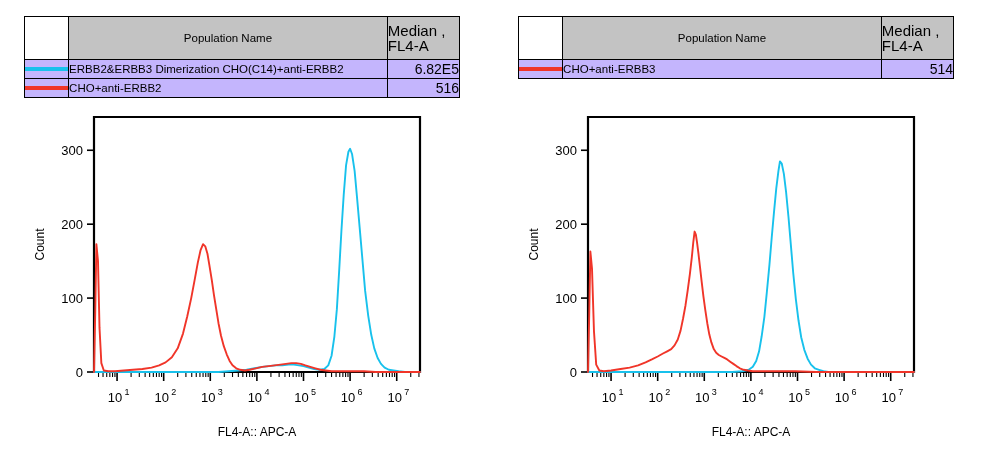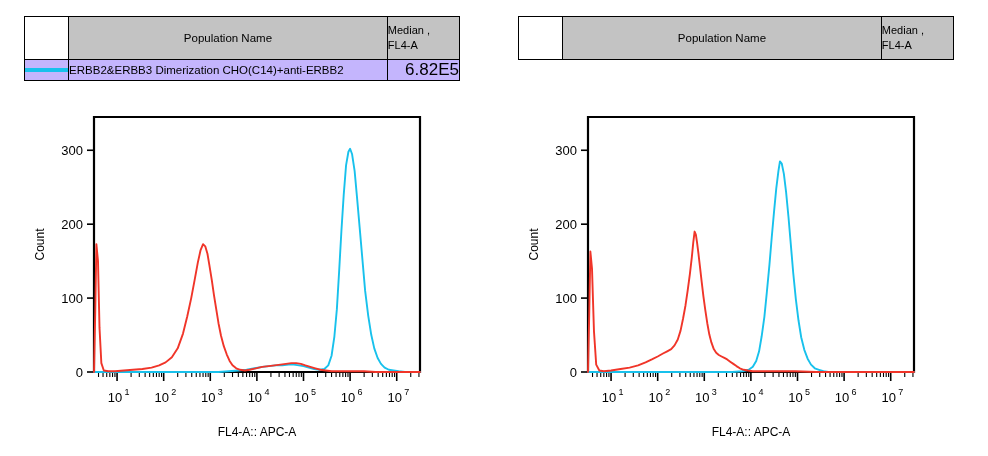--- a/index.html
+++ b/index.html
@@ -64,7 +64,7 @@
   }
   .hdr-median {
     padding: 3px 0 0 4px;
-    font-size: 11px;
+    font-size: 15px;
     line-height: 15px;
     text-align: left;
   }

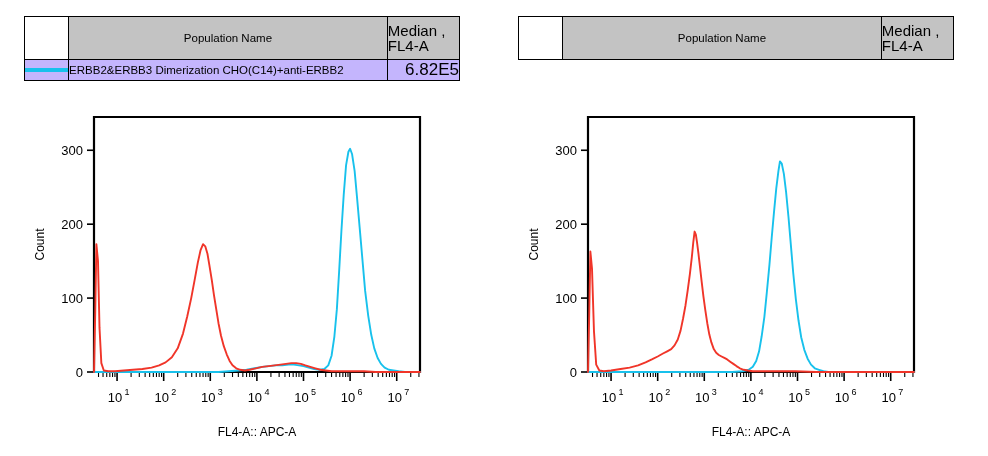--- a/index.html
+++ b/index.html
@@ -84,7 +84,7 @@
   .cell-median {
     padding-right: 5px;
     text-align: right;
-    font-size: 17px;
+    font-size: 14px;
     margin-left: 48px;
   }
   .swatch-cell { padding: 0 5px; }

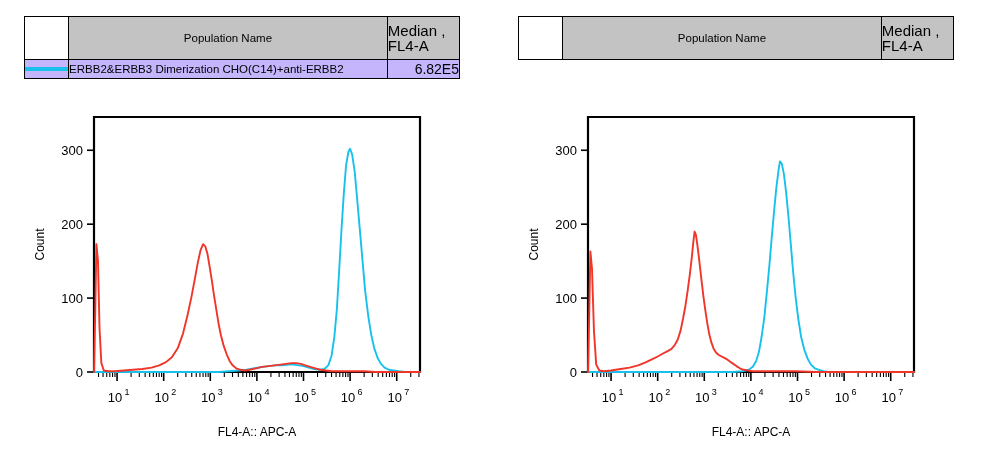--- a/index.html
+++ b/index.html
@@ -283,6 +283,13 @@
           <span>Median ,</span>
           <span>FL4-A</span>
         </th>
+      </tr>
+      <tr>
+        <td class="row-cell swatch-cell">
+          <span class="swatch" style="background:#f03529"></span>
+        </td>
+        <td class="row-cell cell-name">CHO+anti-ERBB3</td>
+        <td class="row-cell cell-median">514</td>
       </tr>
     </tbody>
       </table>

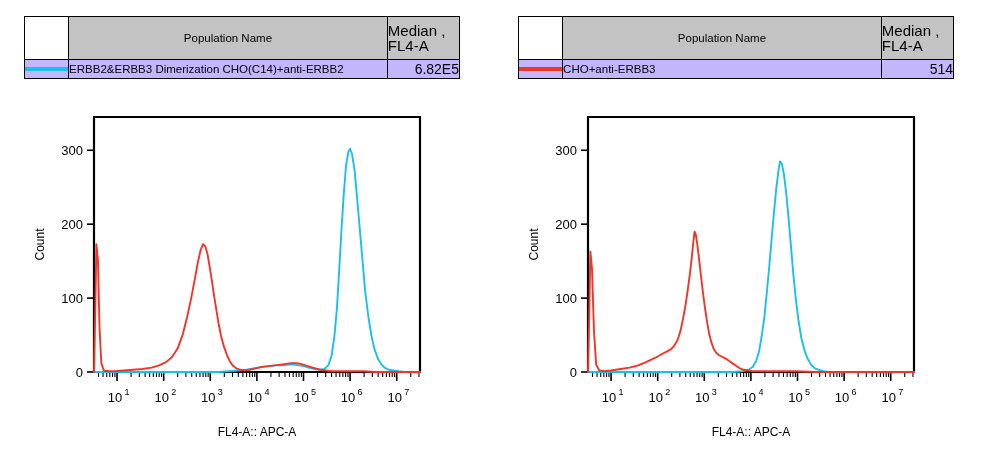--- a/index.html
+++ b/index.html
@@ -158,6 +158,13 @@
         </td>
         <td class="row-cell cell-name">ERBB2&amp;ERBB3 Dimerization CHO(C14)+anti-ERBB2</td>
         <td class="row-cell cell-median">6.82E5</td>
+      </tr>
+      <tr>
+        <td class="row-cell swatch-cell">
+          <span class="swatch" style="background:#f03529"></span>
+        </td>
+        <td class="row-cell cell-name">CHO+anti-ERBB2</td>
+        <td class="row-cell cell-median">516</td>
       </tr>
     </tbody>
       </table>

